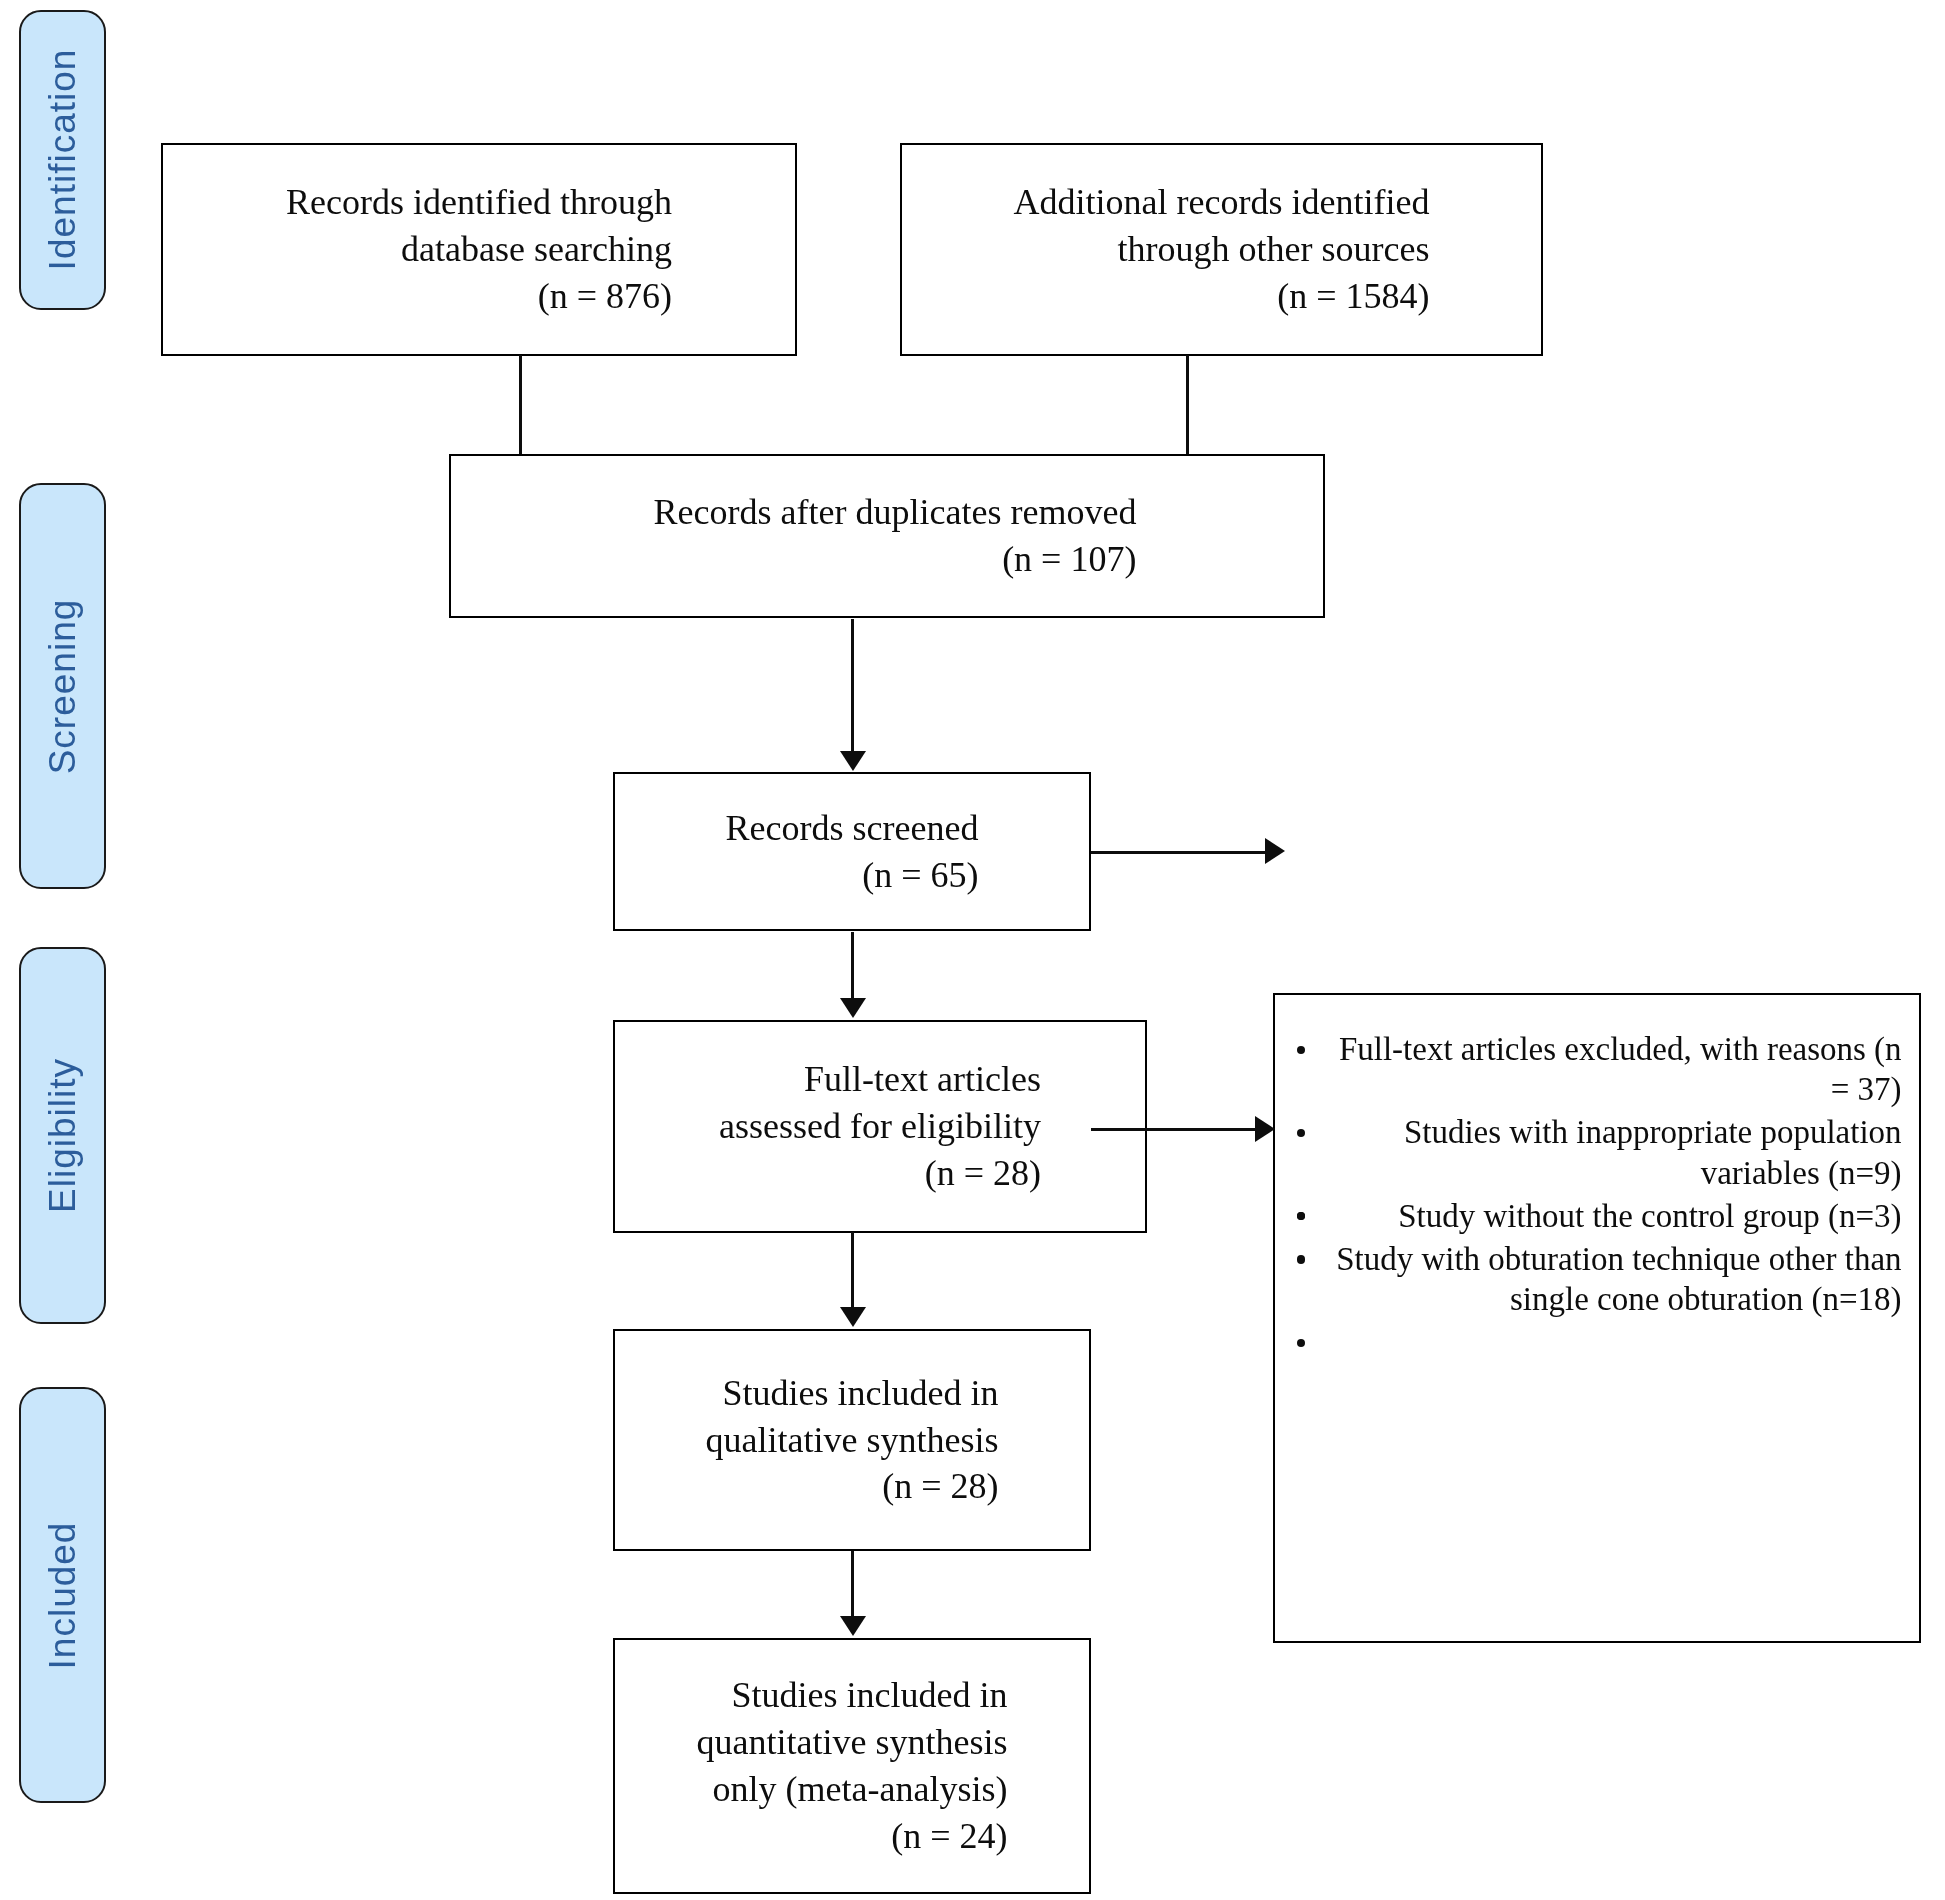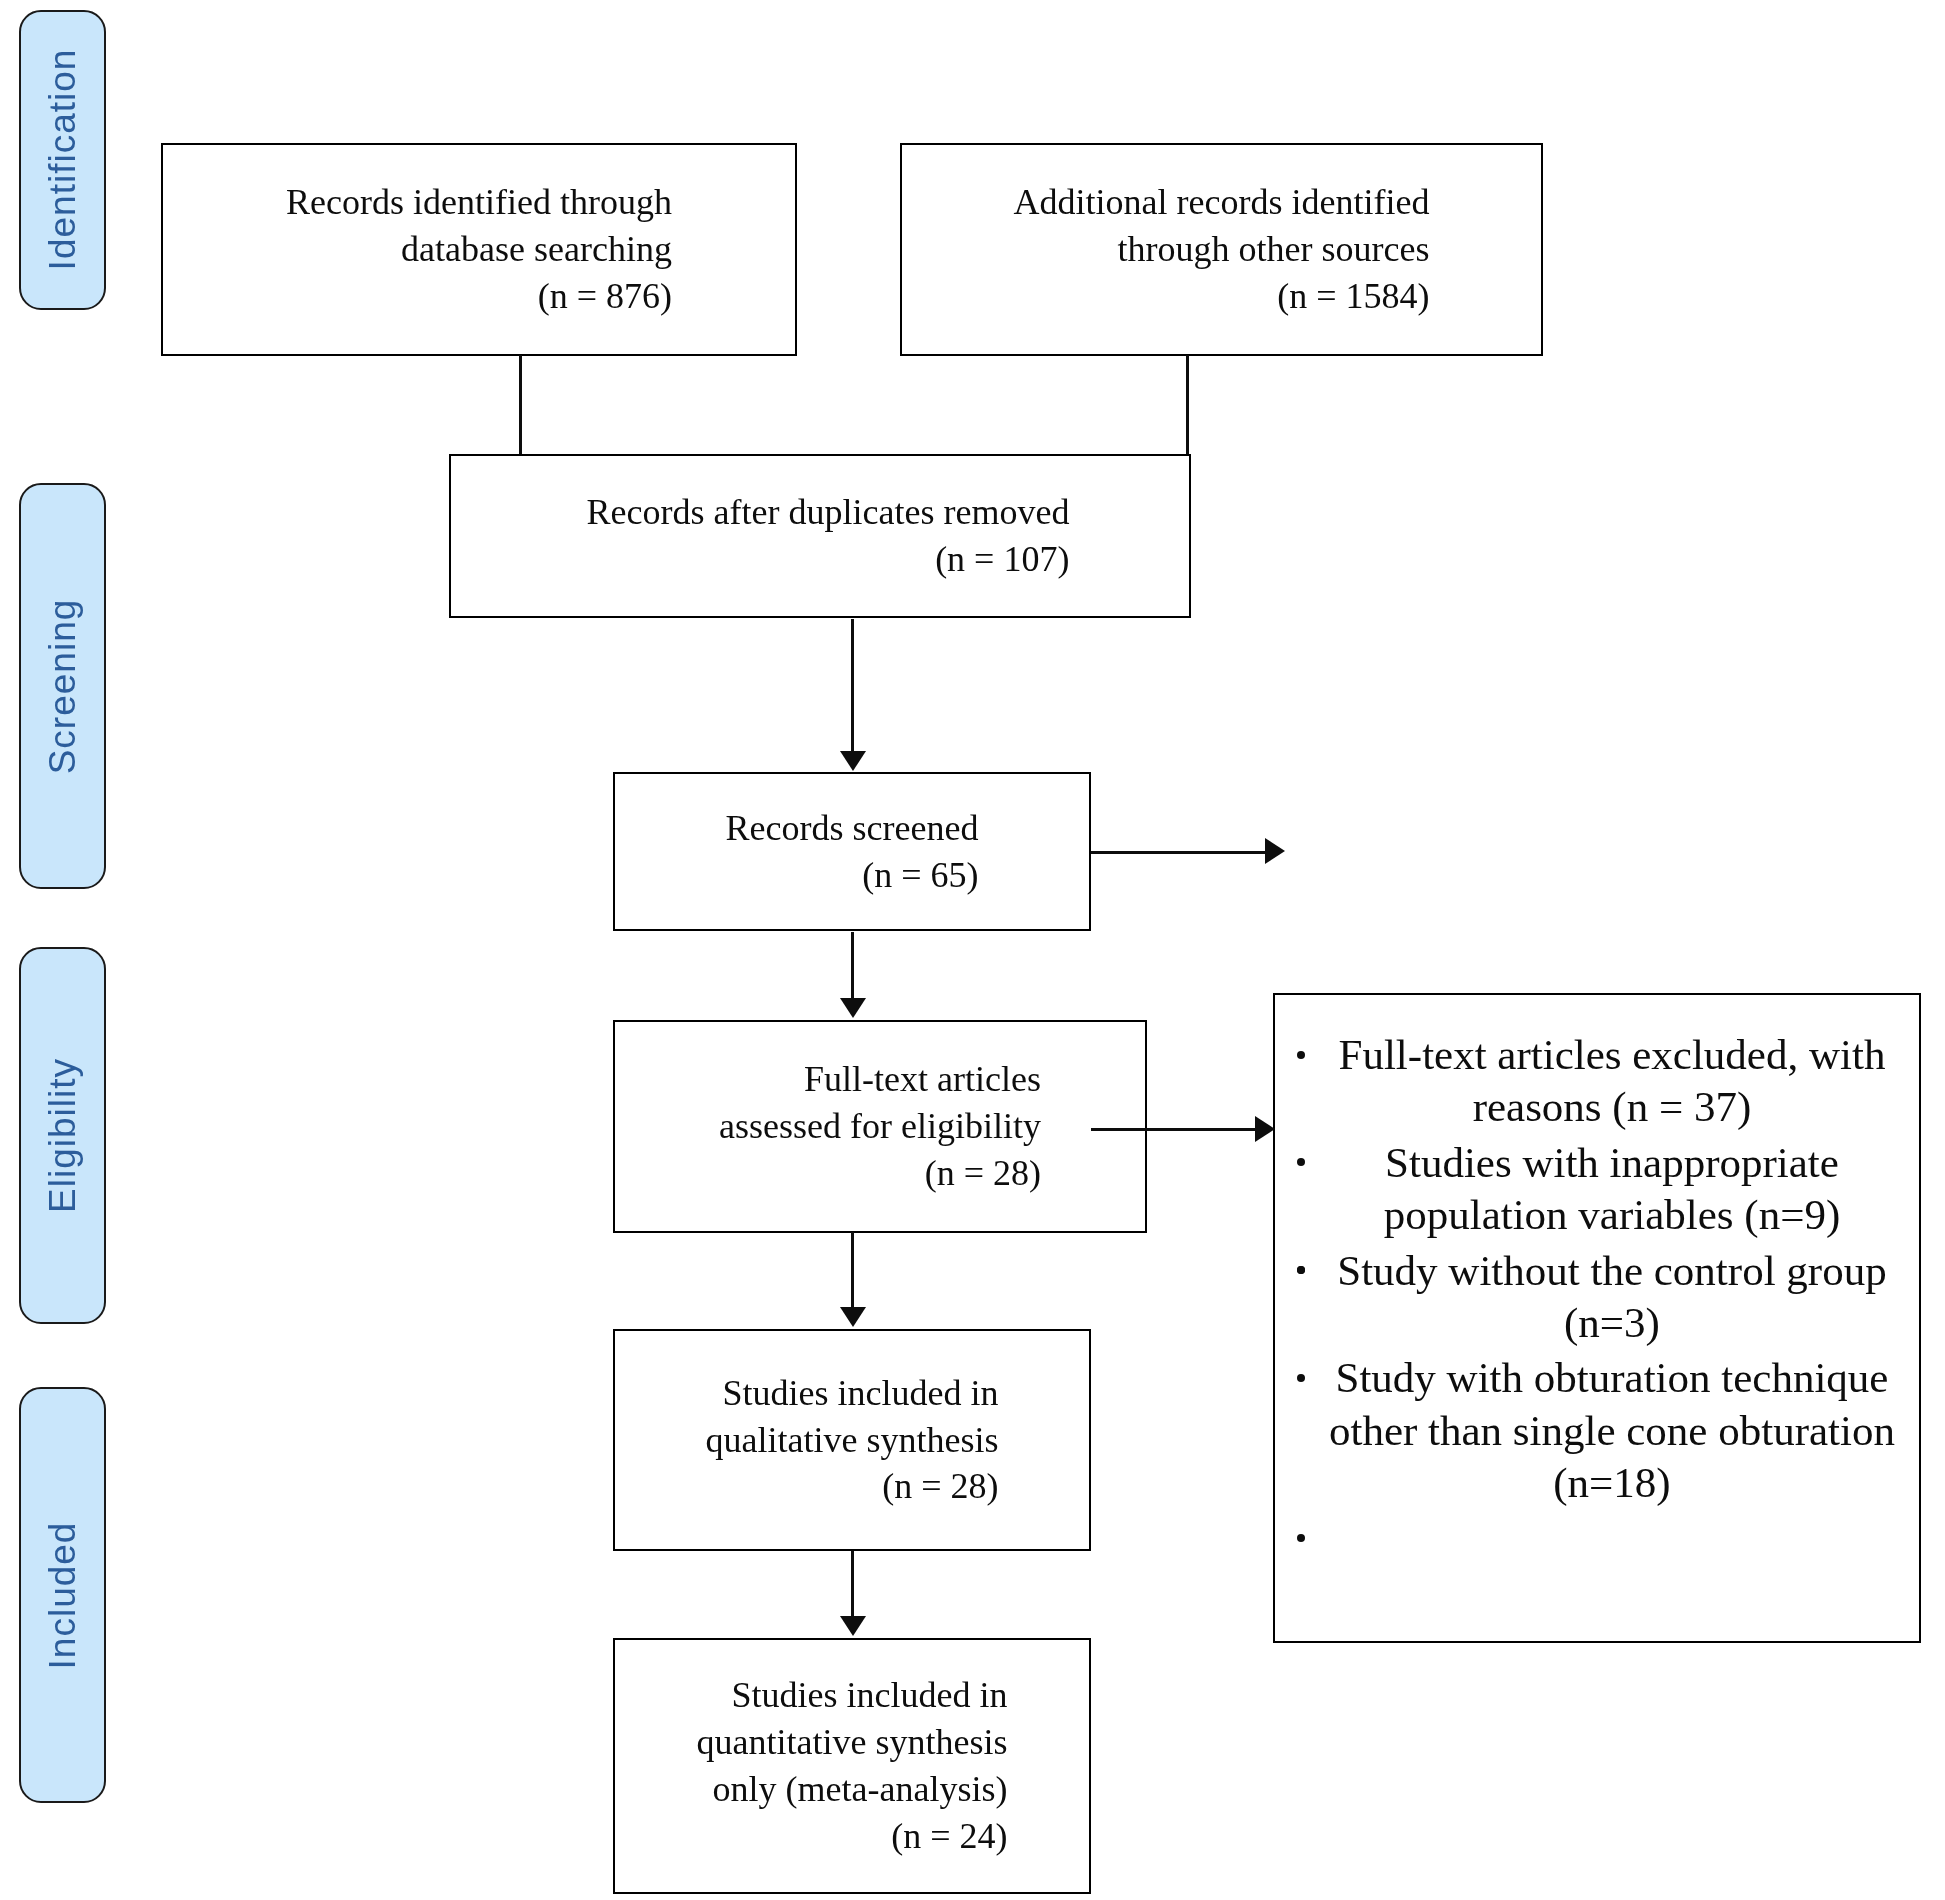--- a/index.html
+++ b/index.html
@@ -152,7 +152,7 @@
   <div class="vline" style="left:519px; top:355px; height:101px;"></div>
   <div class="vline" style="left:1186px; top:355px; height:101px;"></div>
 
-  <div class="flow-box" style="left:449px; top:454px; width:742px; height:164px;padding-left:16px;">
+  <div class="flow-box" style="left:449px; top:454px; width:876px; height:164px;padding-left:16px;">
     <div class="box-text">Records after duplicates removed
 (n = 107)</div>
   </div>

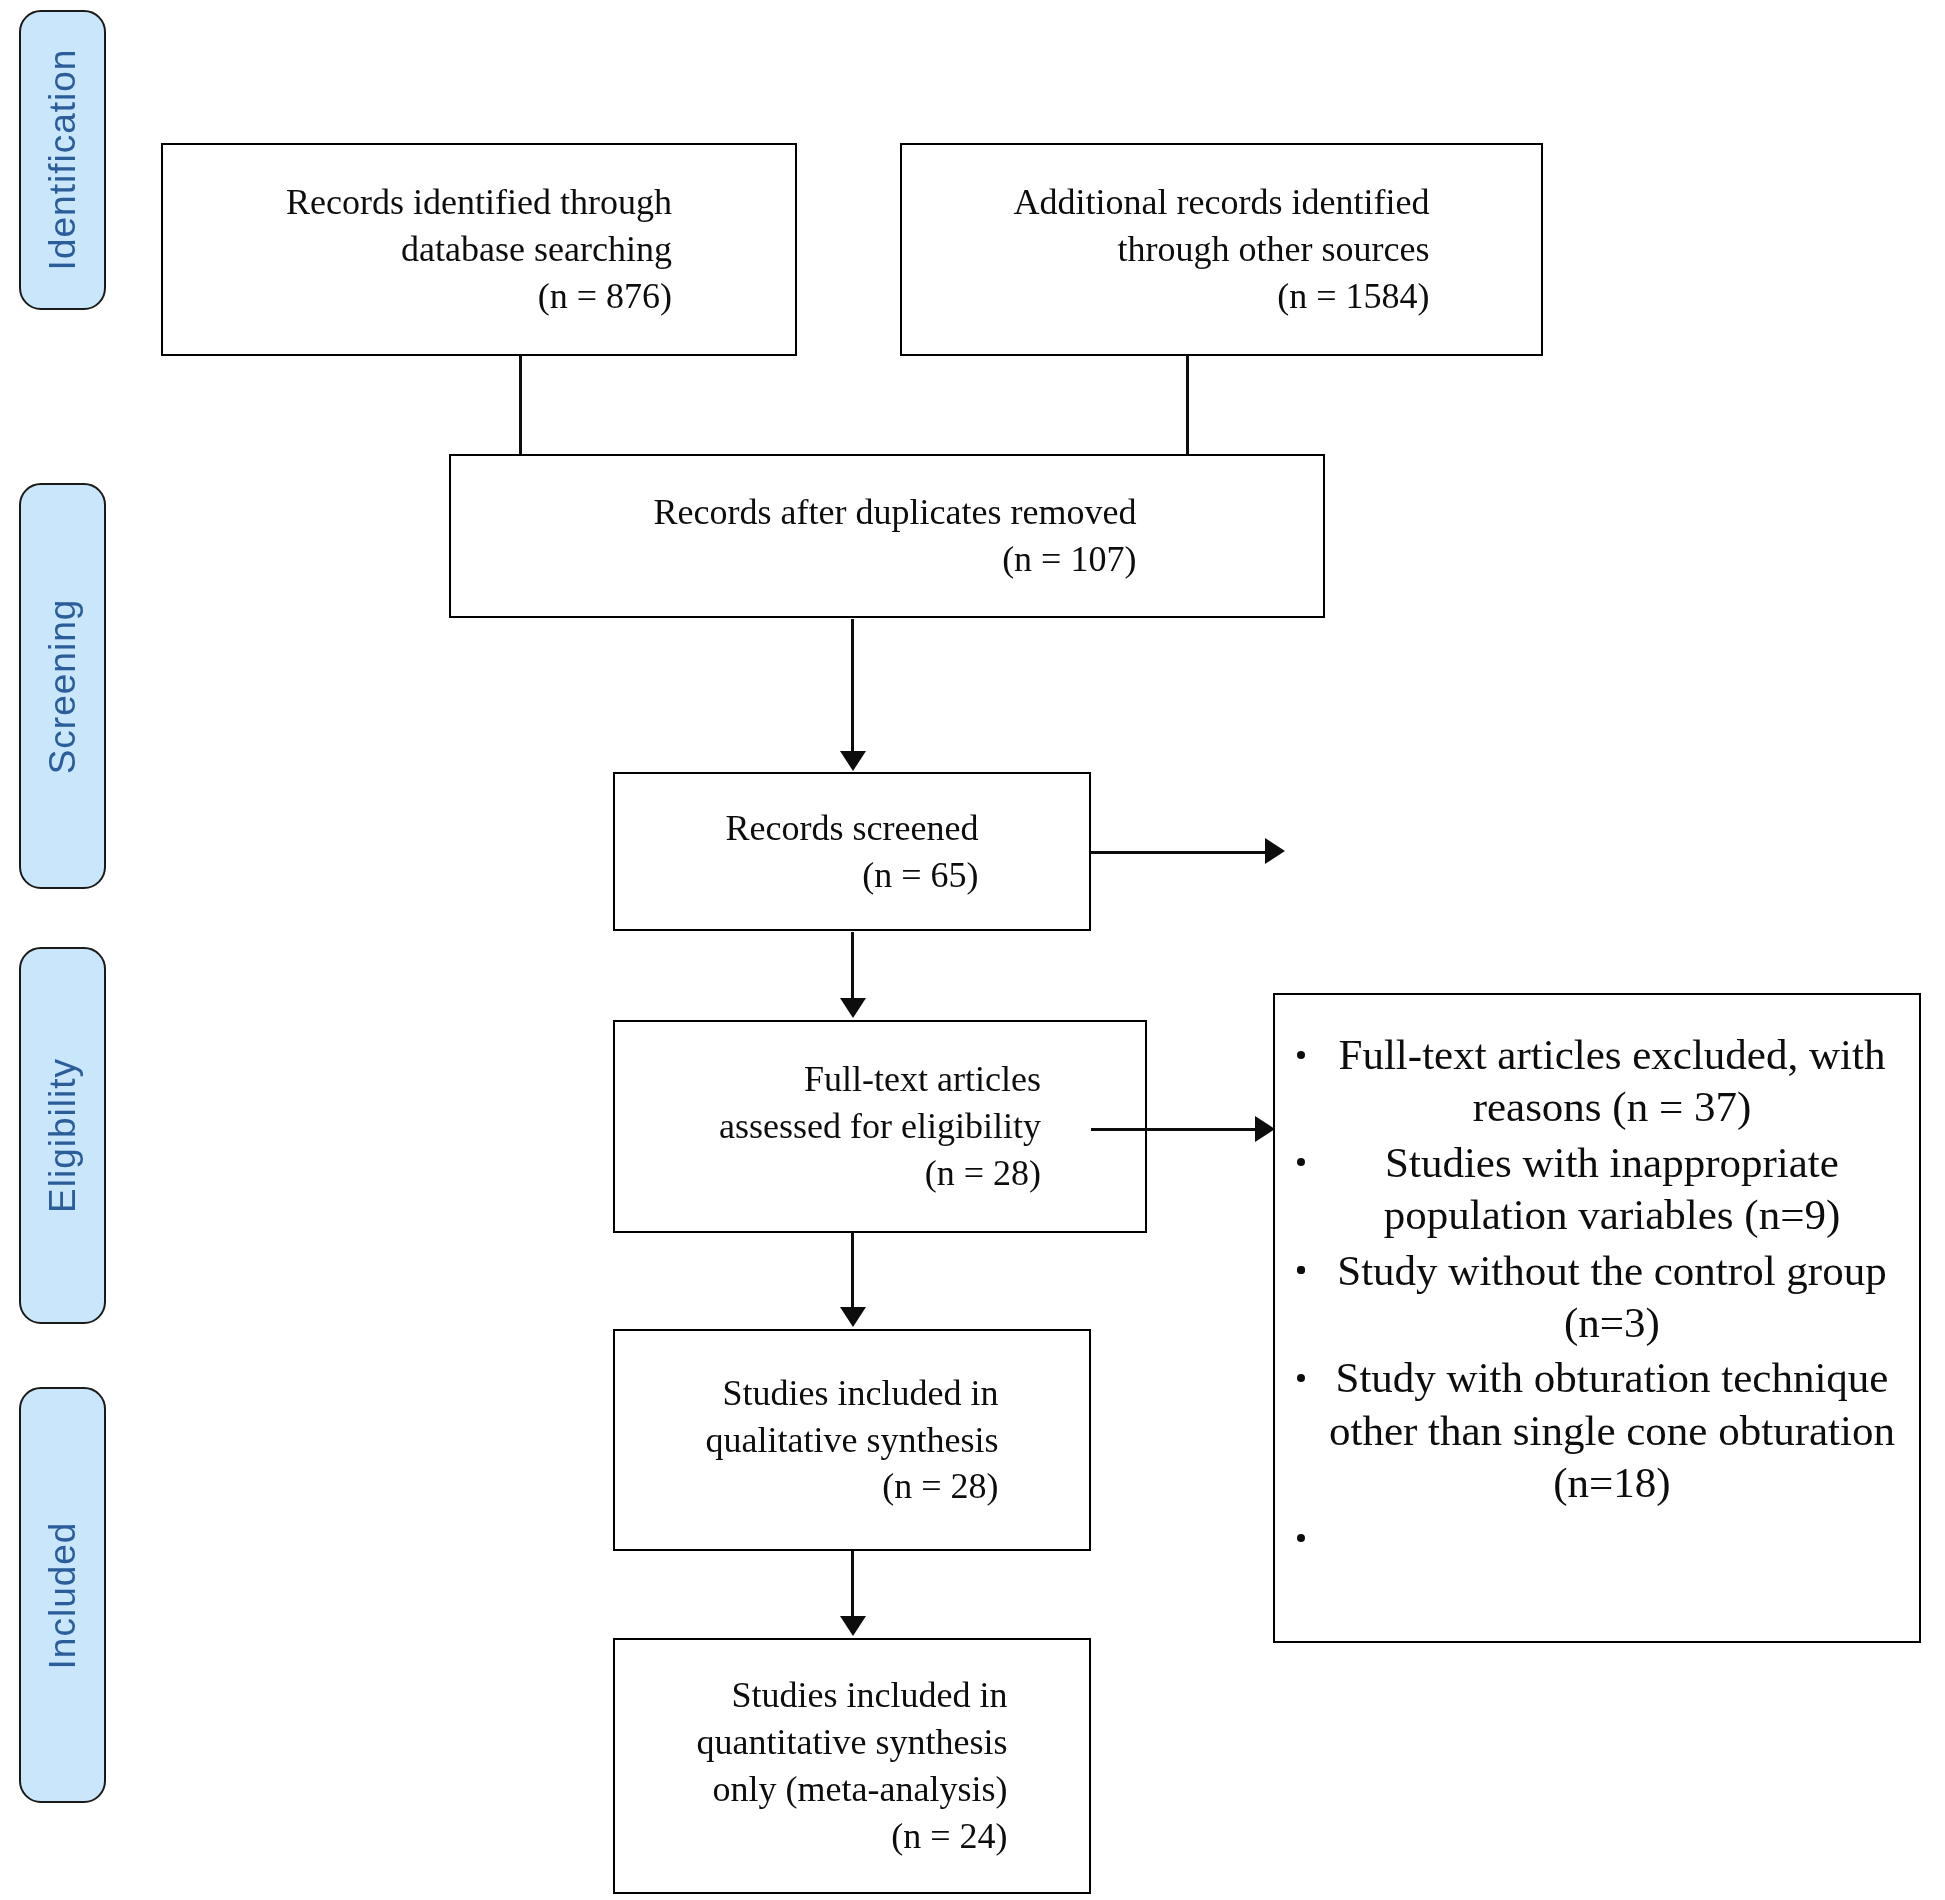--- a/index.html
+++ b/index.html
@@ -73,12 +73,12 @@
   }
   .reasons-box li {
     position: relative;
-    font-size: 43px;
+    font-size: 33px;
     line-height: 1.22;
     color: #0d0d0d;
     padding-left: 28px;
     margin: 0 0 2.9px 0;
-    text-align: center;
+    text-align: right;
   }
   .reasons-box li .bullet-dot {
     position: absolute;

